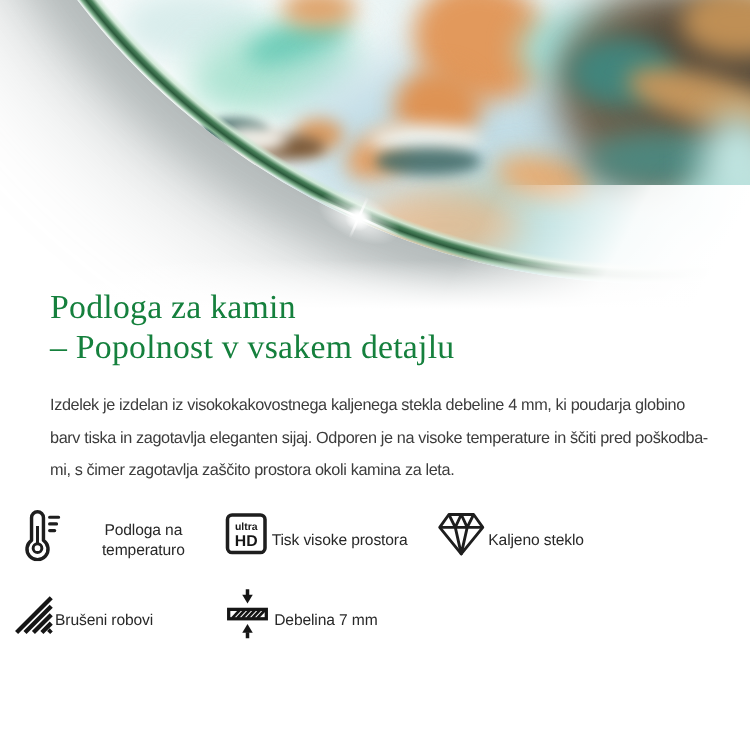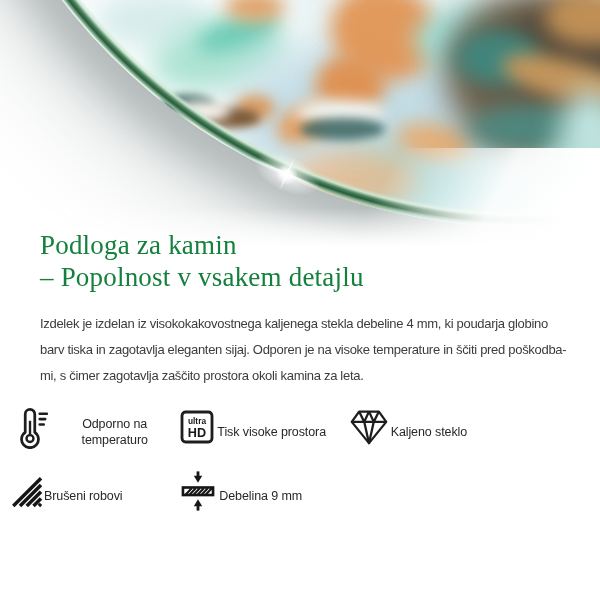--- a/index.html
+++ b/index.html
@@ -126,7 +126,7 @@
         <path d="M17.3 4.8 H21.2 M17.3 7.7 H20.3 M17.3 10.6 H19.5" stroke-width="1.4" stroke-linecap="round"></path>
       </svg>
     </div>
-    <div class="label">Odporno na temperaturo</div>
+    <div class="label">Podloga na temperaturo</div>
   </div>
 
   <div class="feature">

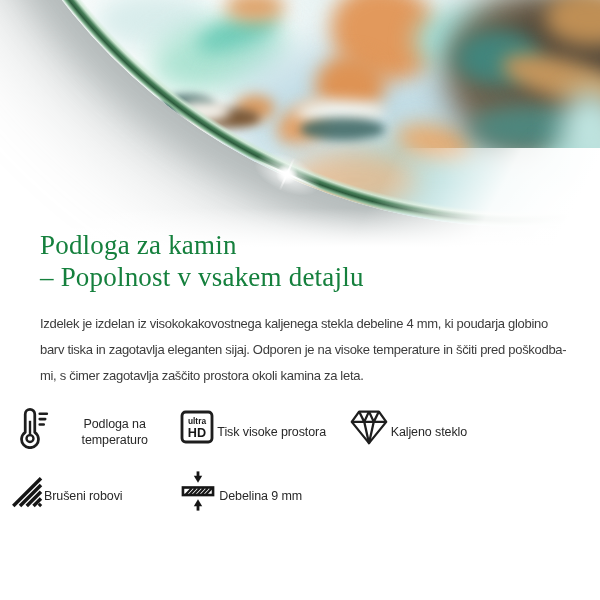--- a/index.html
+++ b/index.html
@@ -171,7 +171,7 @@
         <path d="M9.6 20.7 H14.4 L12 16.7 Z" fill="#161616" stroke="none"></path>
       </svg>
     </div>
-    <div class="label">Debelina 9 mm</div>
+    <div class="label">Debelina 7 mm</div>
   </div>
 
 </div>

